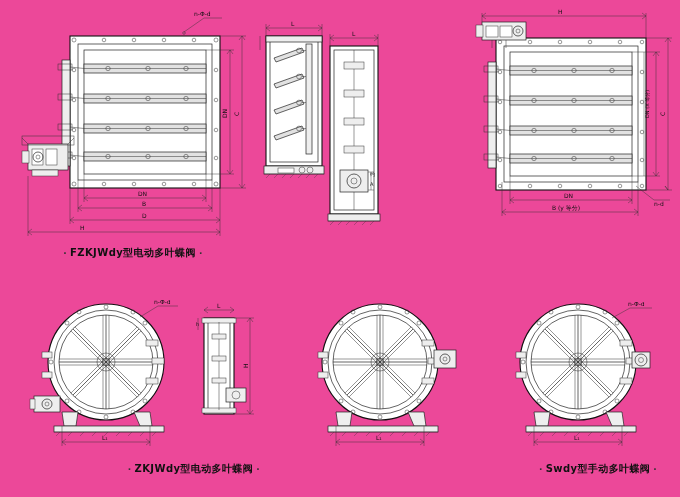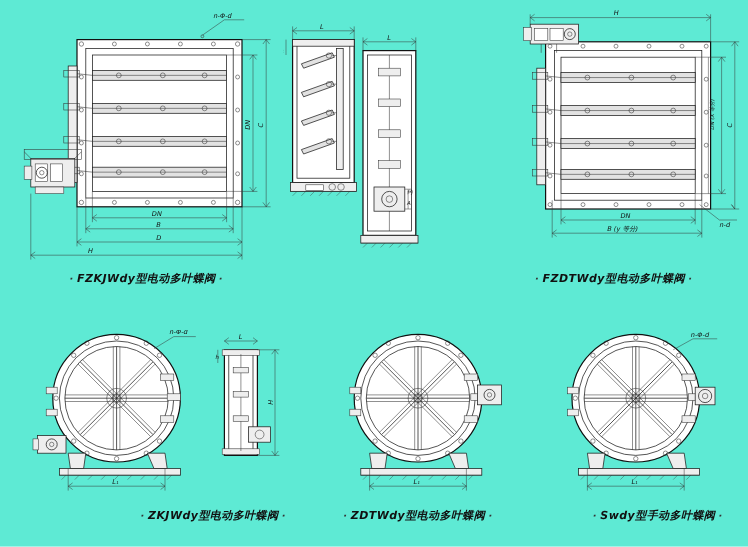--- a/index.html
+++ b/index.html
@@ -18,8 +18,7 @@
     position: relative;
     width: 680px;
     height: 497px;
-    background: #5eead4;
-    font-style: italic;
+    background: #ec4899;
   }
   .fig {
     position: absolute;

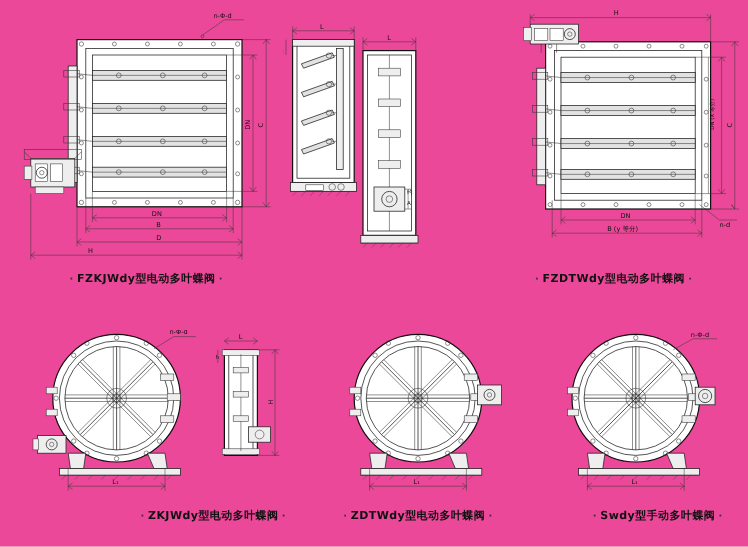--- a/index.html
+++ b/index.html
@@ -425,9 +425,6 @@
       <text class="dimtxt" x="214" y="198">n-d</text>
     </svg>
   </div>
-  <div class="caption" style="left:440px; top:246px; width:236px;">
-    <span class="dot">·</span><span>FZDTWdy型电动多叶蝶阀</span><span class="dot">·</span>
-  </div>
 
   <div class="fig" style="left:18px; top:300px;">
     <svg width="245" height="150" viewBox="0 0 245 150">

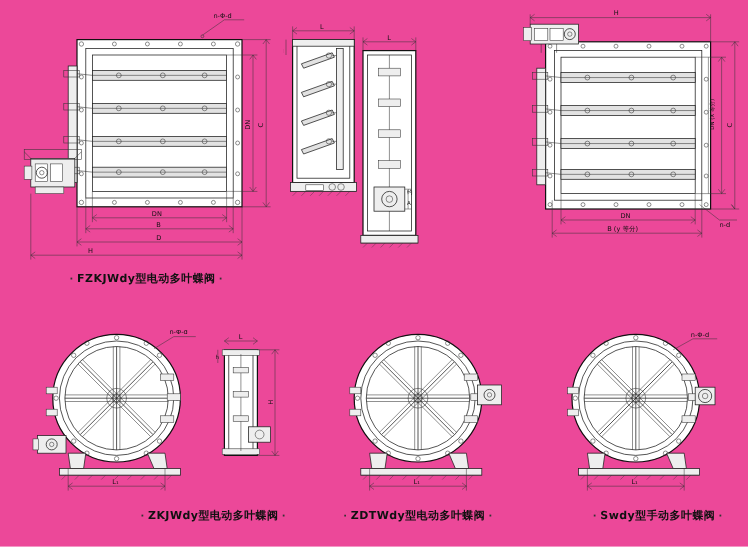--- a/index.html
+++ b/index.html
@@ -623,9 +623,6 @@
       </g>
     </svg>
   </div>
-  <div class="caption" style="left:280px; top:462px; width:200px;">
-    <span class="dot">·</span><span>ZDTWdy型电动多叶蝶阀</span><span class="dot">·</span>
-  </div>
 
   <div class="fig" style="left:492px; top:302px;">
     <svg width="180" height="148" viewBox="0 0 180 148">

